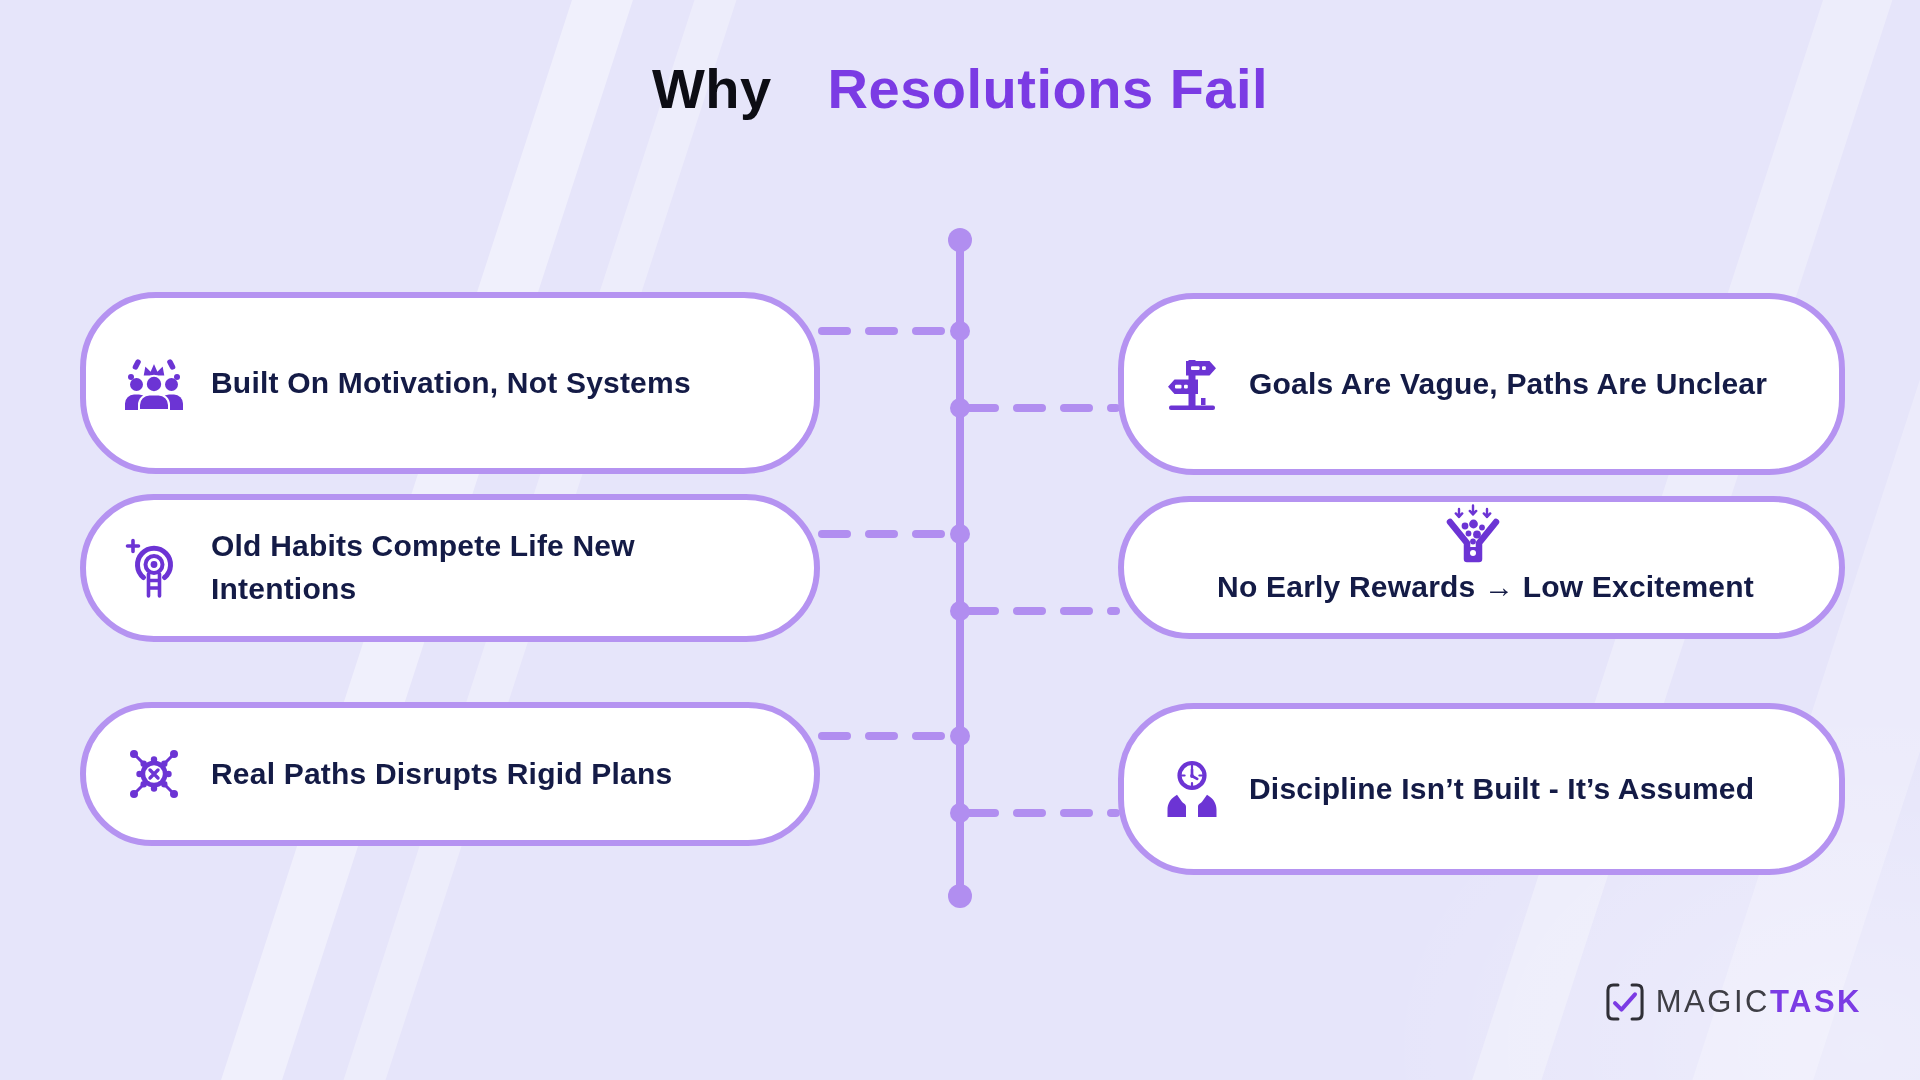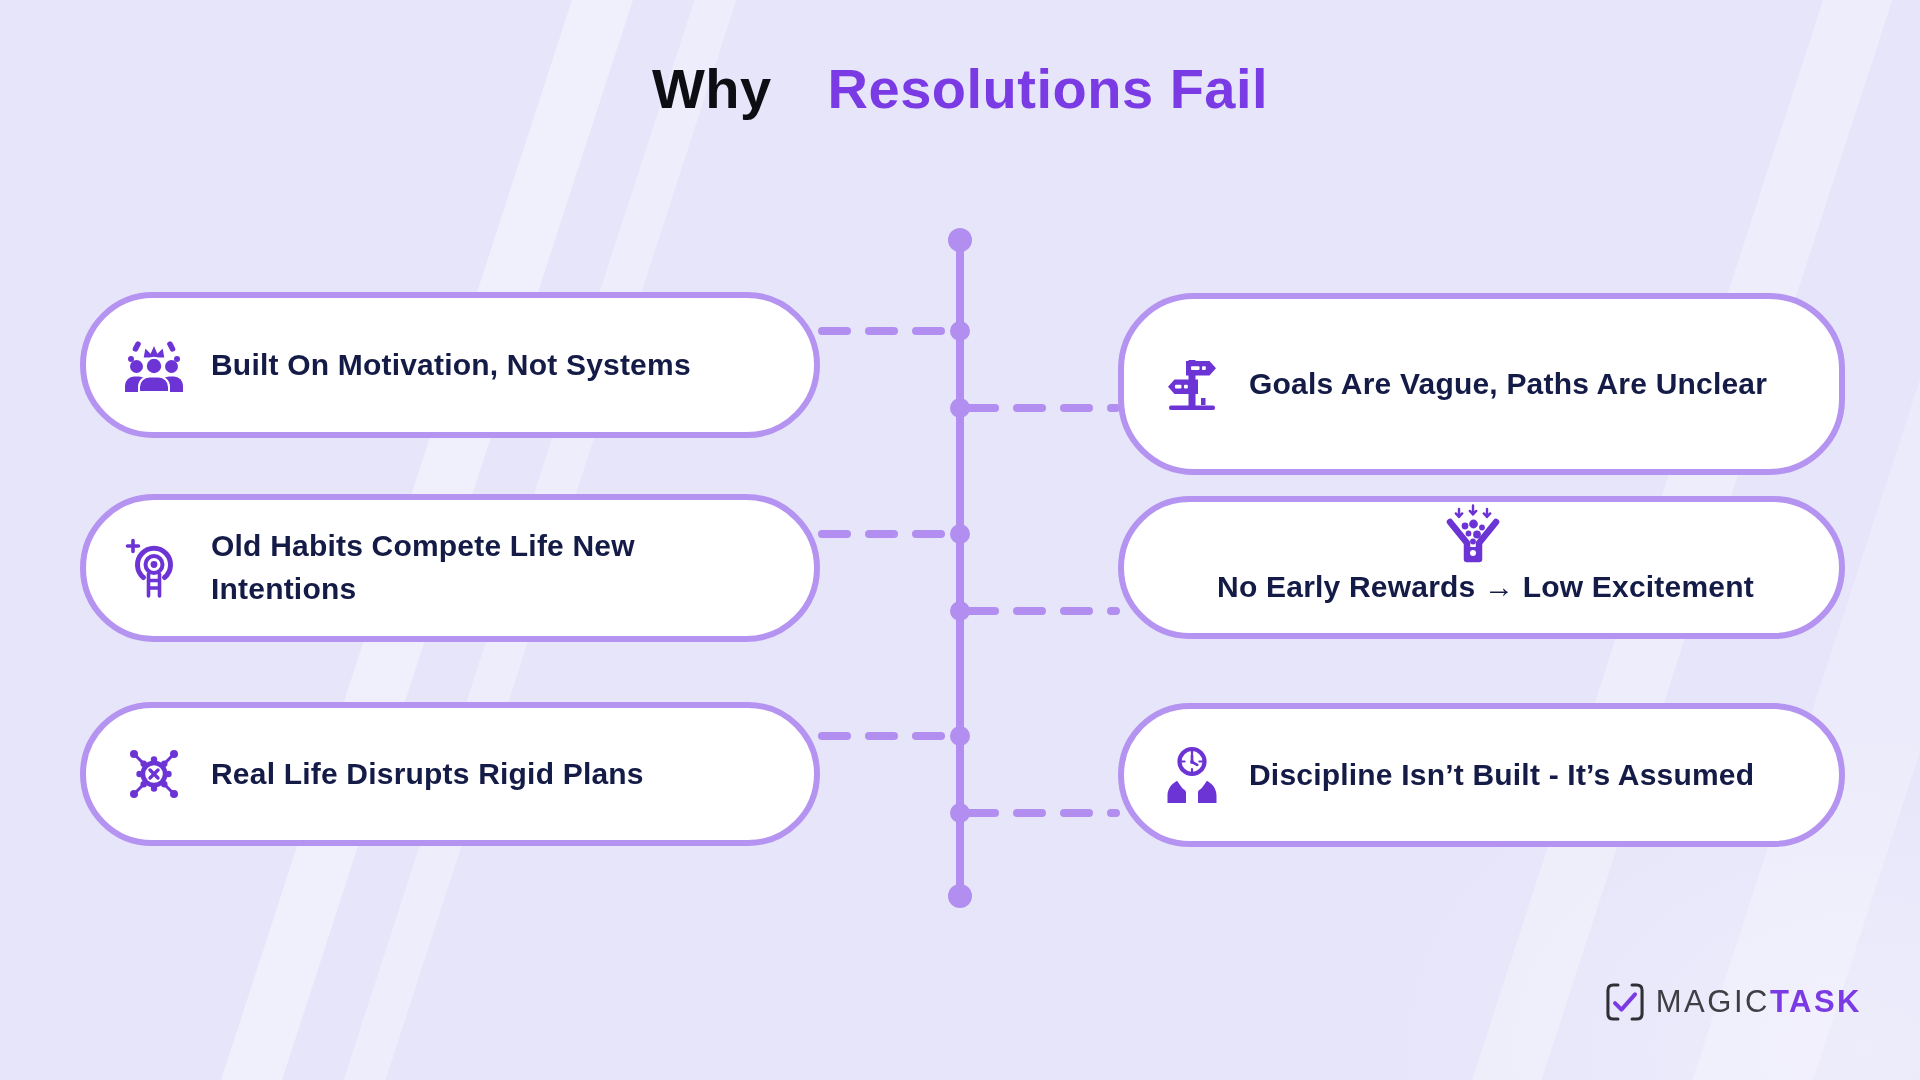--- a/index.html
+++ b/index.html
@@ -36,7 +36,7 @@
   }
   .card-l{left:80px;width:740px;}
   .card-r{left:1118px;width:727px;}
-  #card-l1{top:292px;height:146px;}
+  #card-l1{top:292px;height:182px;}
   #card-l2{top:494px;height:148px;}
   #card-l3{top:702px;height:144px;}
   #card-r1{top:293px;height:182px;}

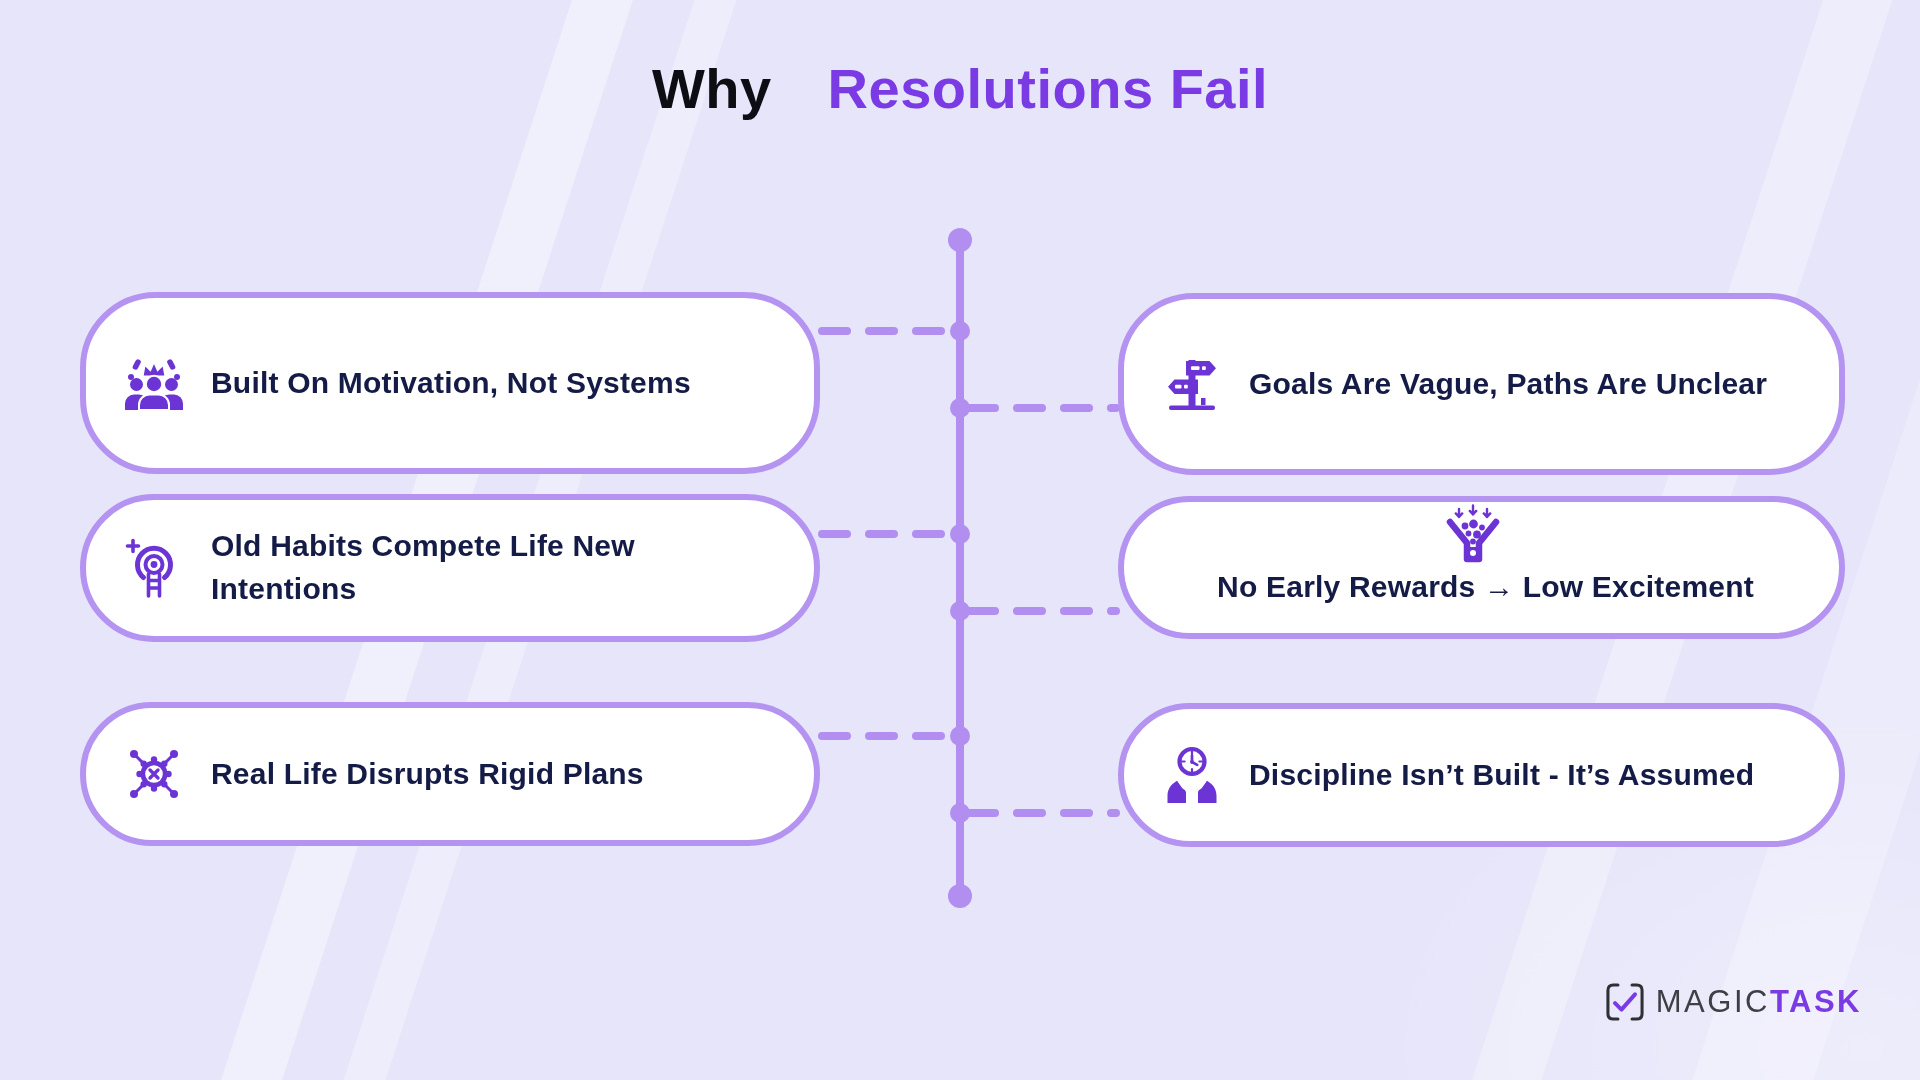--- a/index.html
+++ b/index.html
@@ -150,7 +150,7 @@
       <circle cx="32" cy="32" r="8.8" fill="#ffffff"></circle>
       <path d="M28,28 L36,36 M36,28 L28,36" stroke="#6c34d4" stroke-width="3.4" stroke-linecap="round" fill="none"></path>
     </svg>
-    <div class="card-label">Real Life Disrupts Rigid Plans</div>
+    <div class="card-label">Real Paths Disrupts Rigid Plans</div>
   </div>
 
   <div class="card card-r" id="card-r1">

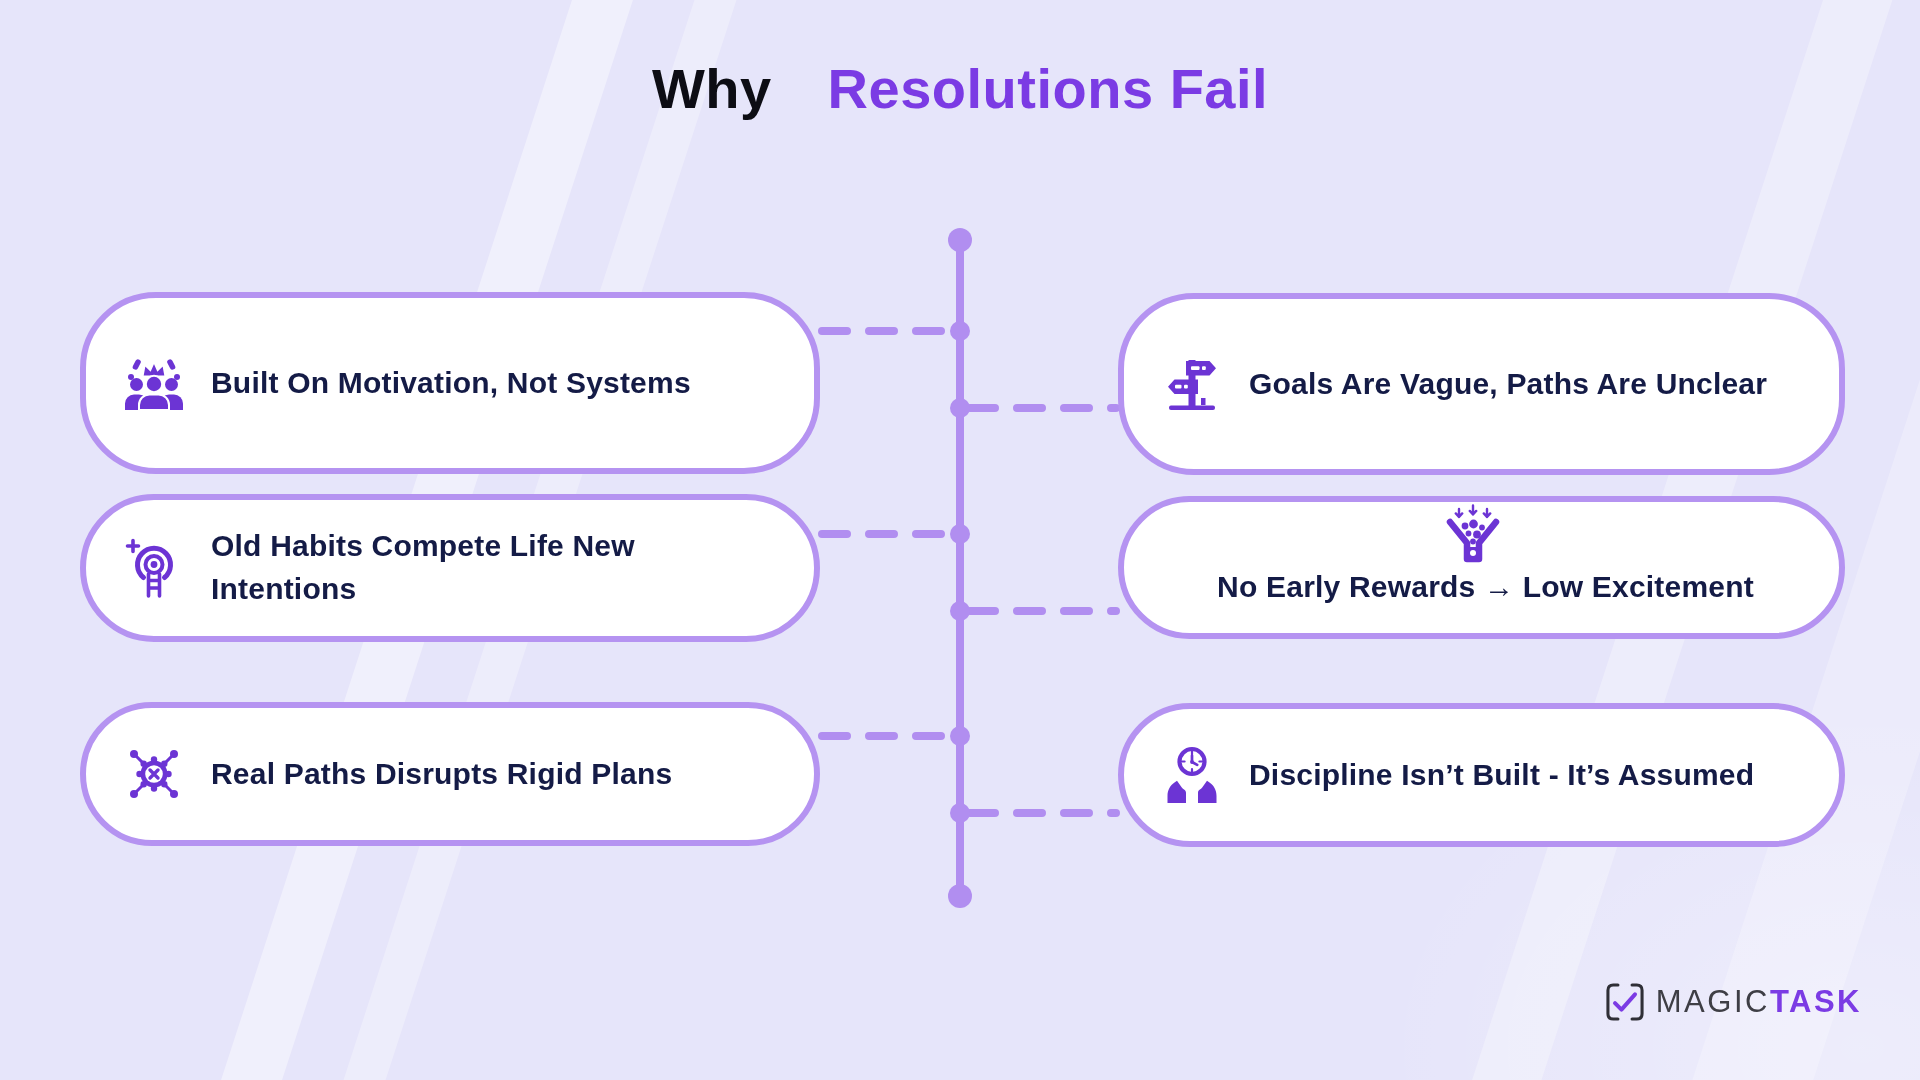--- a/index.html
+++ b/index.html
@@ -41,7 +41,7 @@
   #card-l3{top:702px;height:144px;}
   #card-r1{top:293px;height:182px;}
   #card-r2{top:496px;height:143px;flex-direction:column;}
-  #card-r3{top:703px;height:144px;}
+  #card-r3{top:703px;height:172px;}
   .card-icon{width:64px;height:64px;flex:0 0 64px;margin-right:25px;}
   .card-label{
     font-size:30px;font-weight:700;color:#141b46;line-height:1.43;

